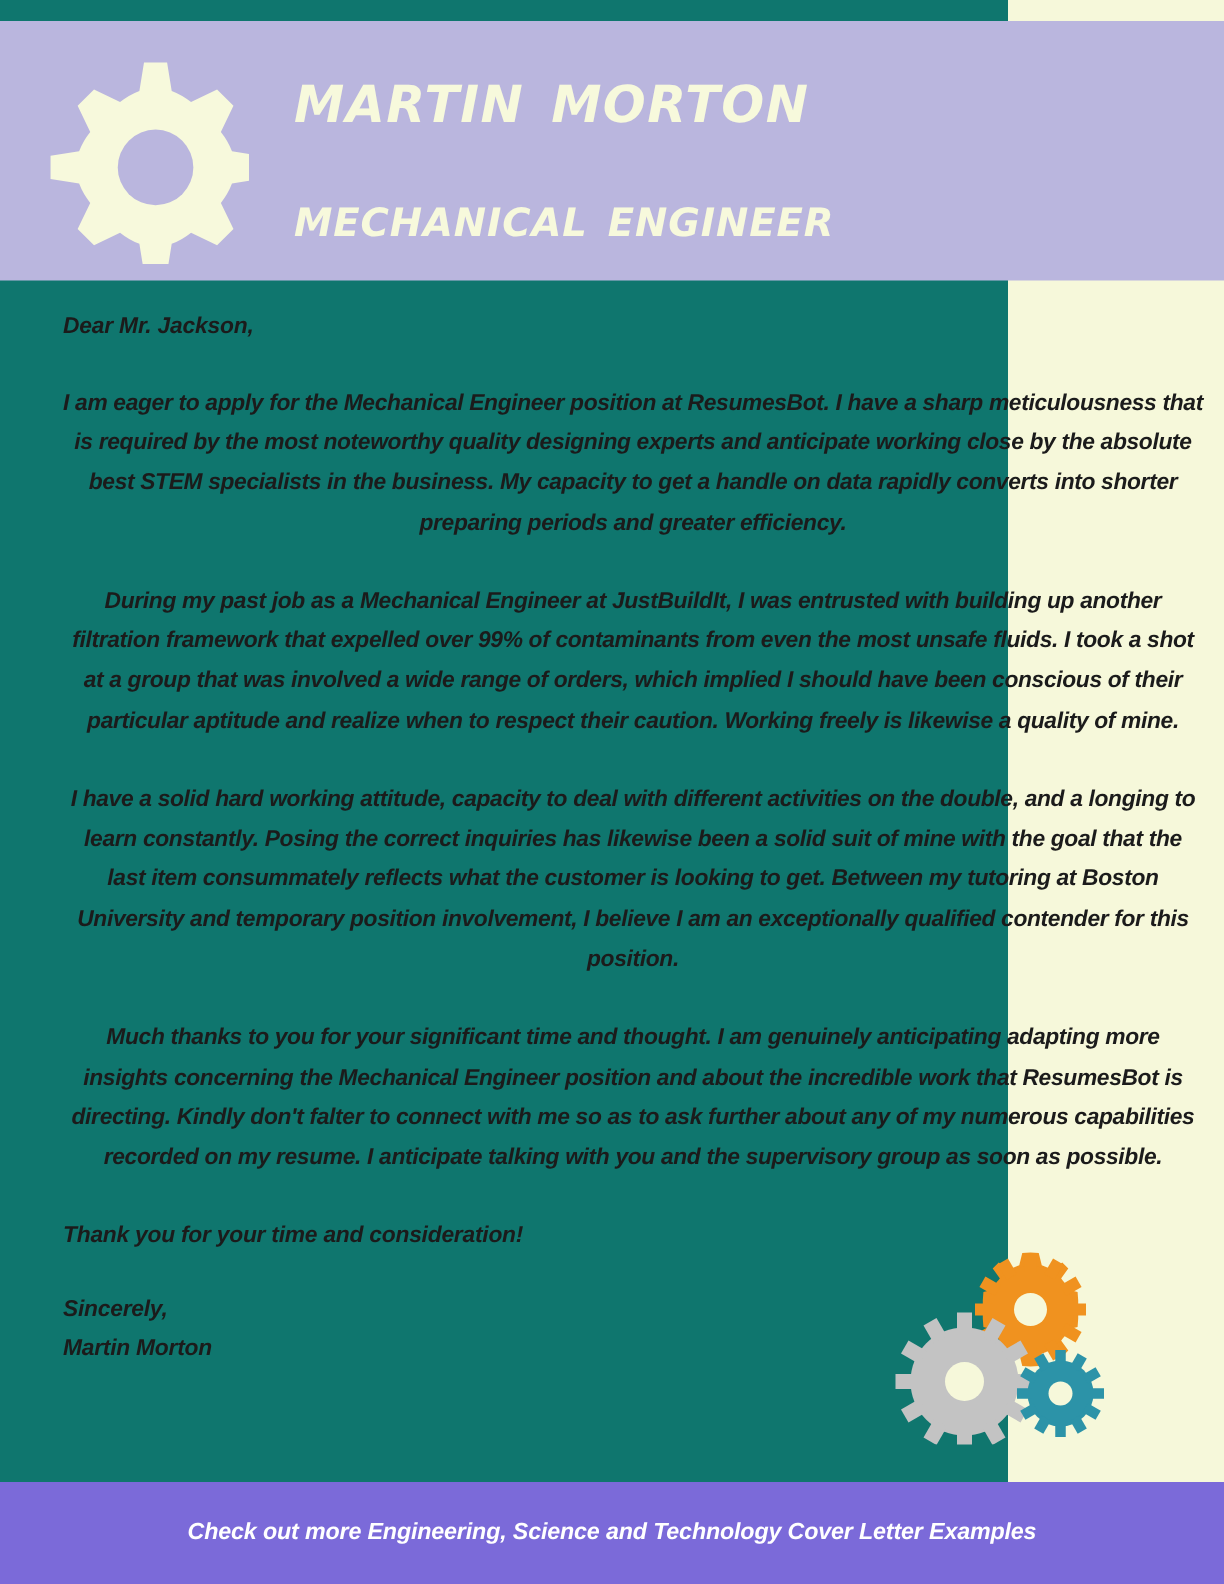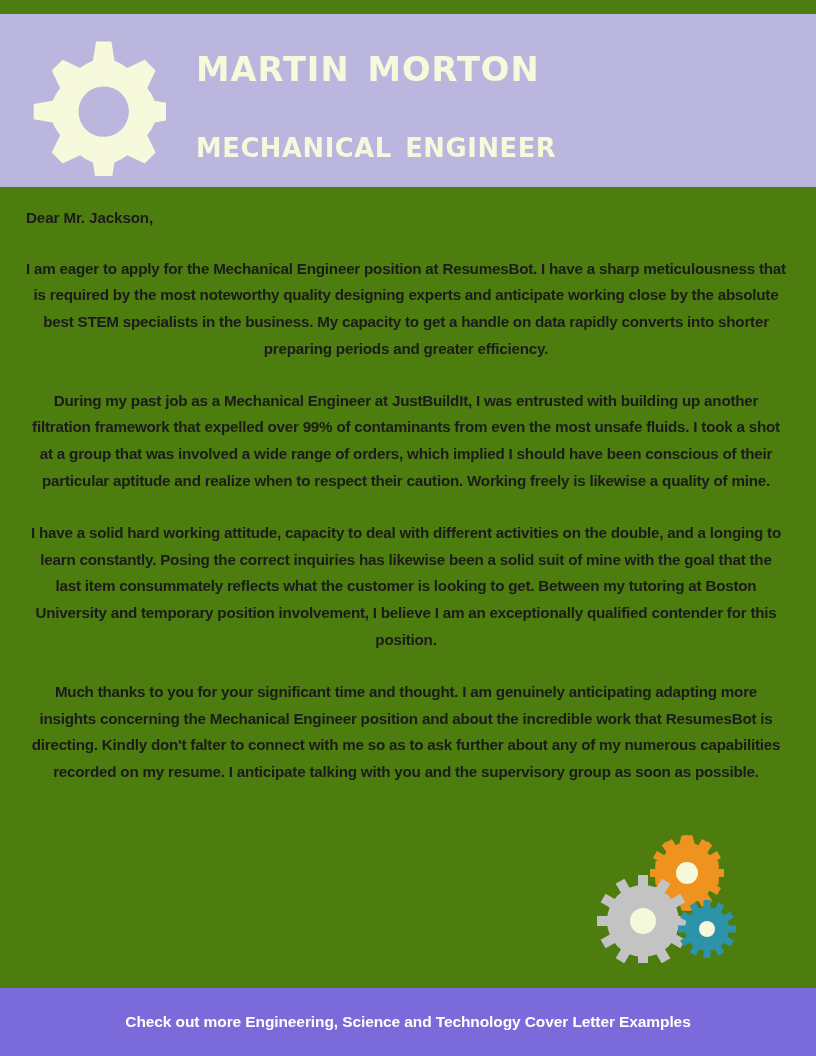--- a/index.html
+++ b/index.html
@@ -17,10 +17,11 @@
 
   .page {
     position: relative;
-    width: 816px;
+    width: 672px;
     height: 1056px;
-    background: #4d7c0f;
+    background: #0f766e;
     box-sizing: border-box;
+    font-style: italic;
   }
 
   

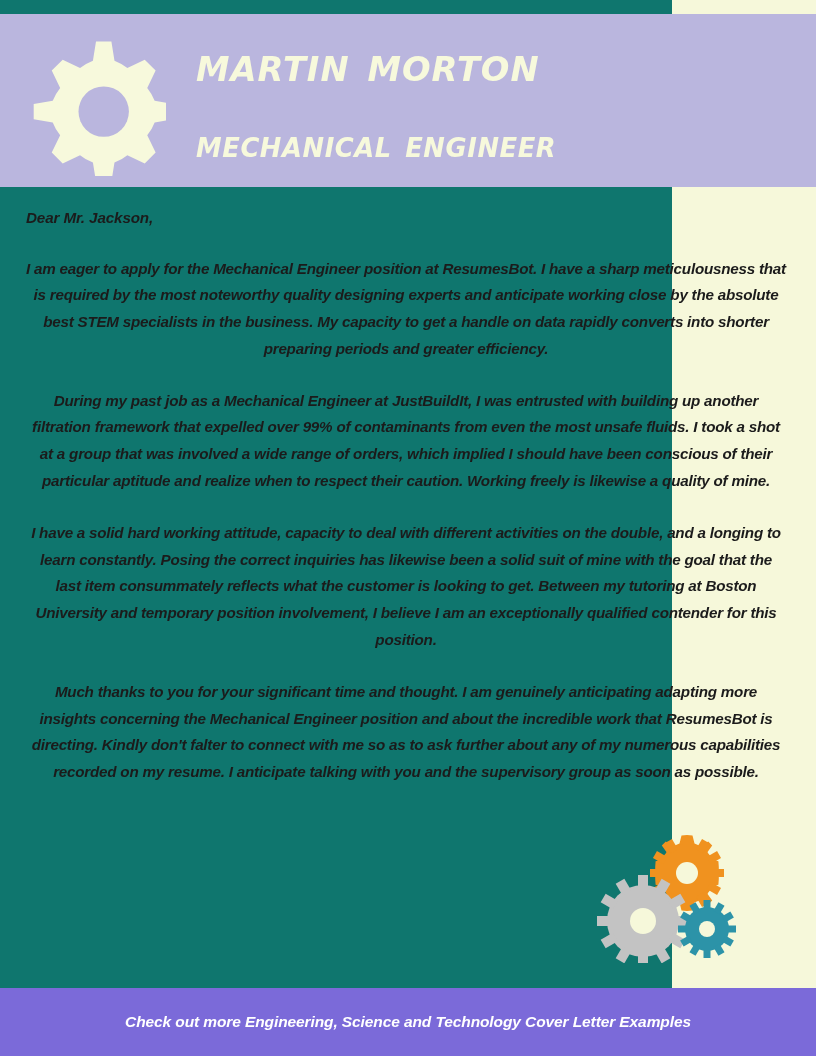--- a/index.html
+++ b/index.html
@@ -88,7 +88,7 @@
   
   .letter-body {
     position: absolute;
-    left: 26px;
+    left: 42px;
     top: 205px;
     width: 760px;
   }

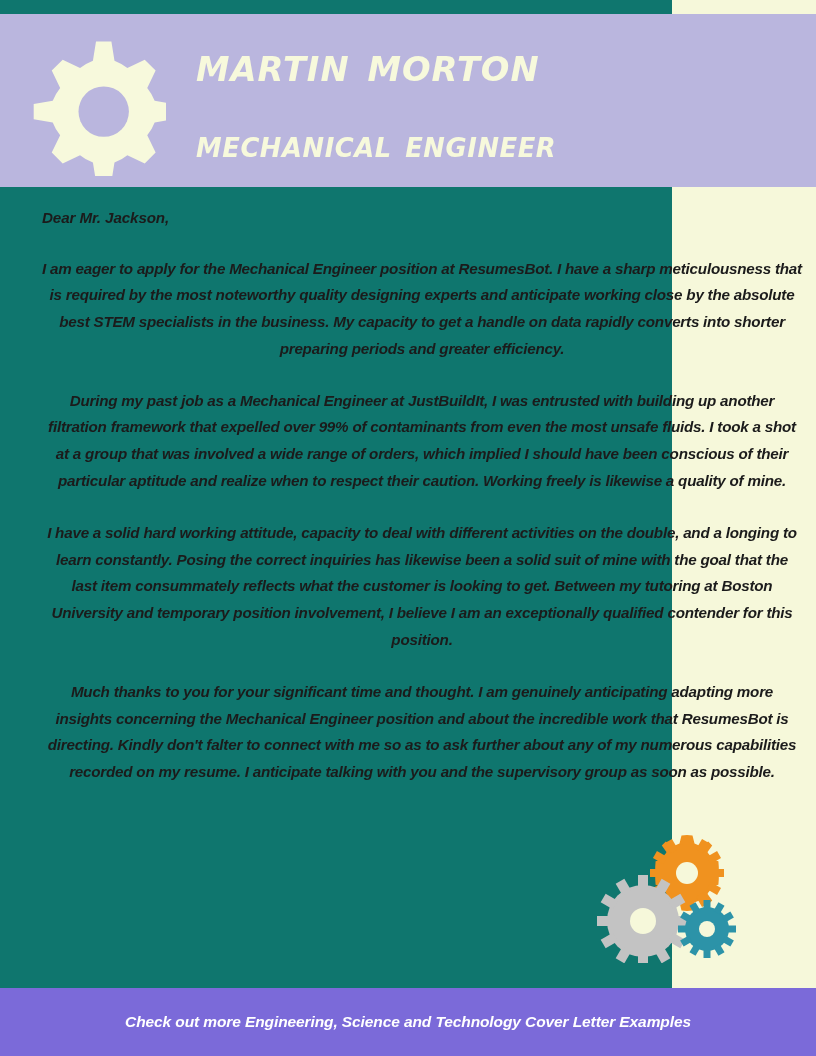--- a/index.html
+++ b/index.html
@@ -210,6 +210,7 @@
     <p class="para">During my past job as a Mechanical Engineer at JustBuildIt, I was entrusted with building up another filtration framework that expelled over 99% of contaminants from even the most unsafe fluids. I took a shot at a group that was involved a wide range of orders, which implied I should have been conscious of their particular aptitude and realize when to respect their caution. Working freely is likewise a quality of mine.</p>
     <p class="para">I have a solid hard working attitude, capacity to deal with different activities on the double, and a longing to learn constantly. Posing the correct inquiries has likewise been a solid suit of mine with the goal that the last item consummately reflects what the customer is looking to get. Between my tutoring at Boston University and temporary position involvement, I believe I am an exceptionally qualified contender for this position.</p>
     <p class="para">Much thanks to you for your significant time and thought. I am genuinely anticipating adapting more insights concerning the Mechanical Engineer position and about the incredible work that ResumesBot is directing. Kindly don't falter to connect with me so as to ask further about any of my numerous capabilities recorded on my resume. I anticipate talking with you and the supervisory group as soon as possible.</p>
+    <p class="closing-line">Thank you for your time and consideration!</p>
   </div>
 
   <span class="gear-cluster">

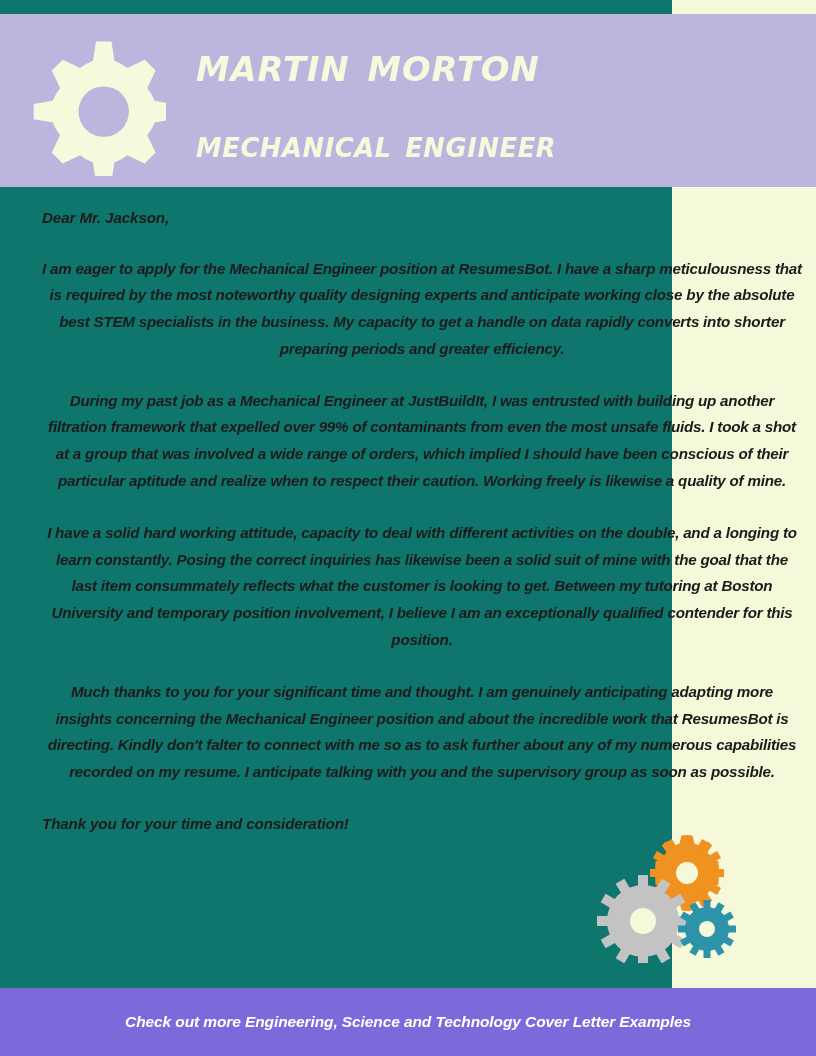--- a/index.html
+++ b/index.html
@@ -211,6 +211,10 @@
     <p class="para">I have a solid hard working attitude, capacity to deal with different activities on the double, and a longing to learn constantly. Posing the correct inquiries has likewise been a solid suit of mine with the goal that the last item consummately reflects what the customer is looking to get. Between my tutoring at Boston University and temporary position involvement, I believe I am an exceptionally qualified contender for this position.</p>
     <p class="para">Much thanks to you for your significant time and thought. I am genuinely anticipating adapting more insights concerning the Mechanical Engineer position and about the incredible work that ResumesBot is directing. Kindly don't falter to connect with me so as to ask further about any of my numerous capabilities recorded on my resume. I anticipate talking with you and the supervisory group as soon as possible.</p>
     <p class="closing-line">Thank you for your time and consideration!</p>
+    <div class="closing-block">
+      <p class="sign-off">Sincerely,</p>
+      <p class="sign-off">Martin Morton</p>
+    </div>
   </div>
 
   <span class="gear-cluster">

